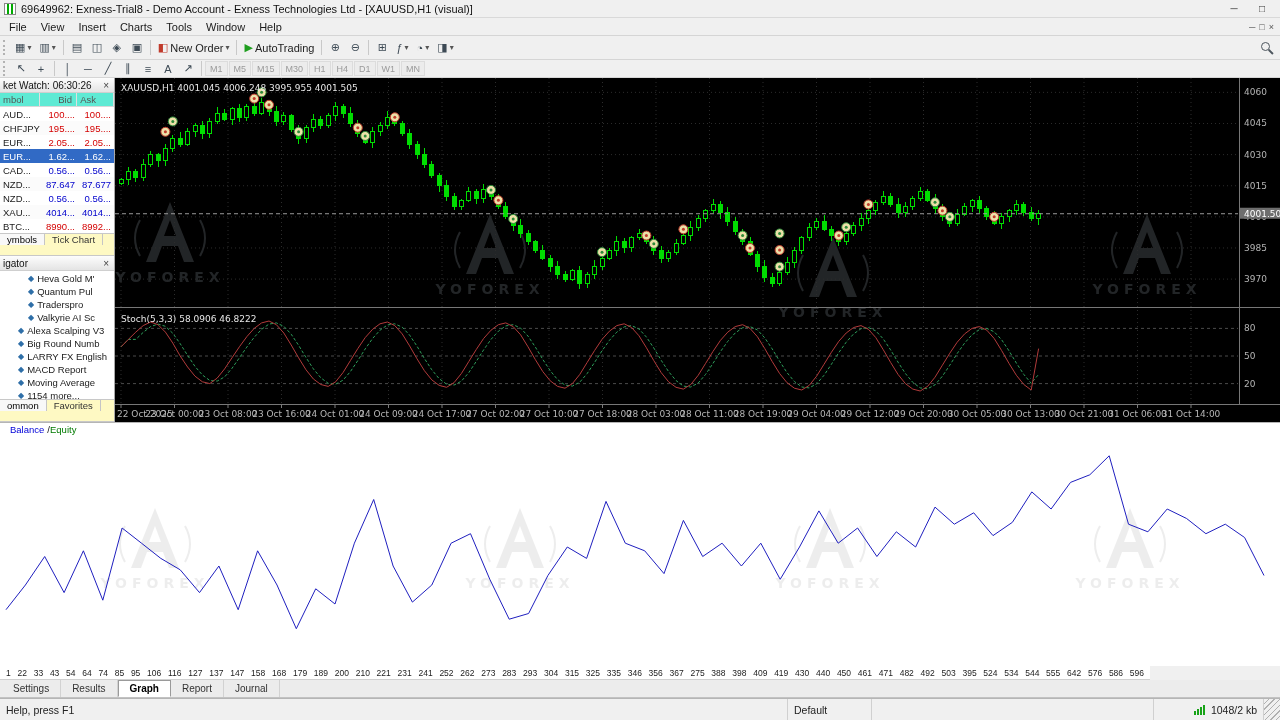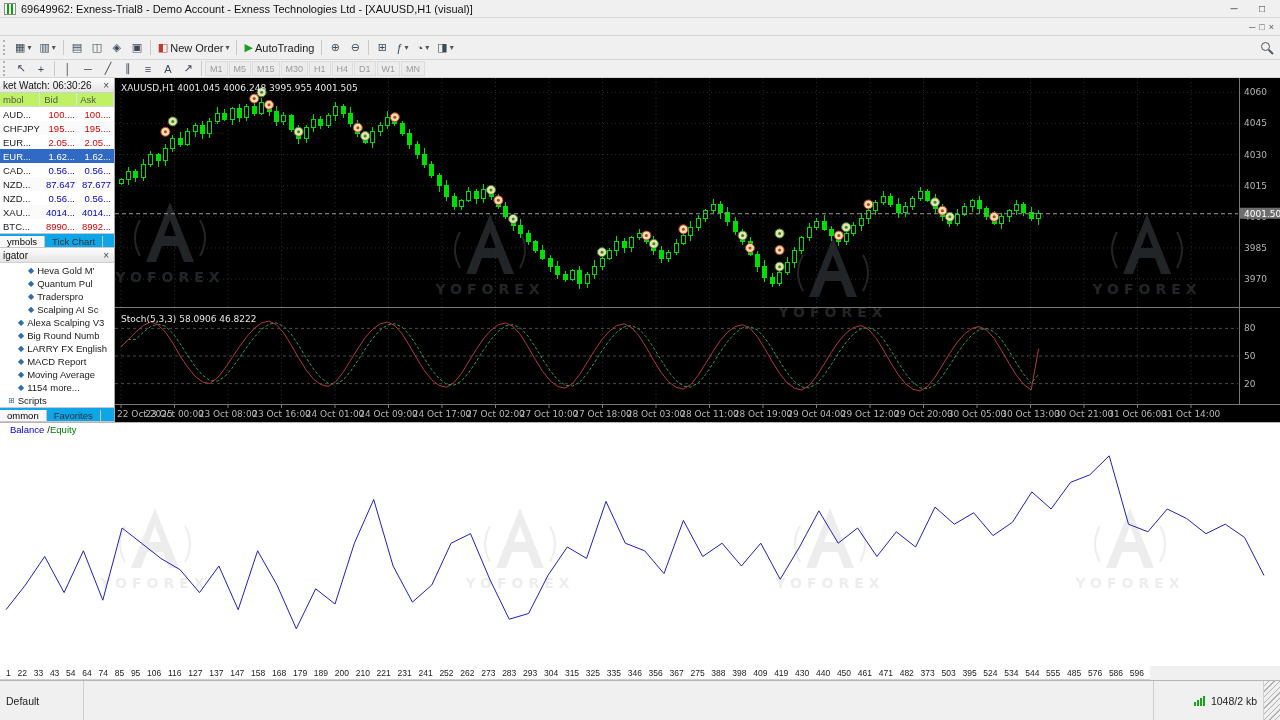--- a/index.html
+++ b/index.html
@@ -94,6 +94,15 @@
   </div>
 
   <div class="menubar">
+    <div style="display:flex" id="menus">
+        <span class="menu-item">File</span>
+        <span class="menu-item">View</span>
+        <span class="menu-item">Insert</span>
+        <span class="menu-item">Charts</span>
+        <span class="menu-item">Tools</span>
+        <span class="menu-item">Window</span>
+        <span class="menu-item">Help</span>
+      </div>
     <span class="menu-spacer"></span>
     <span class="chartwin">
         <span>─</span>

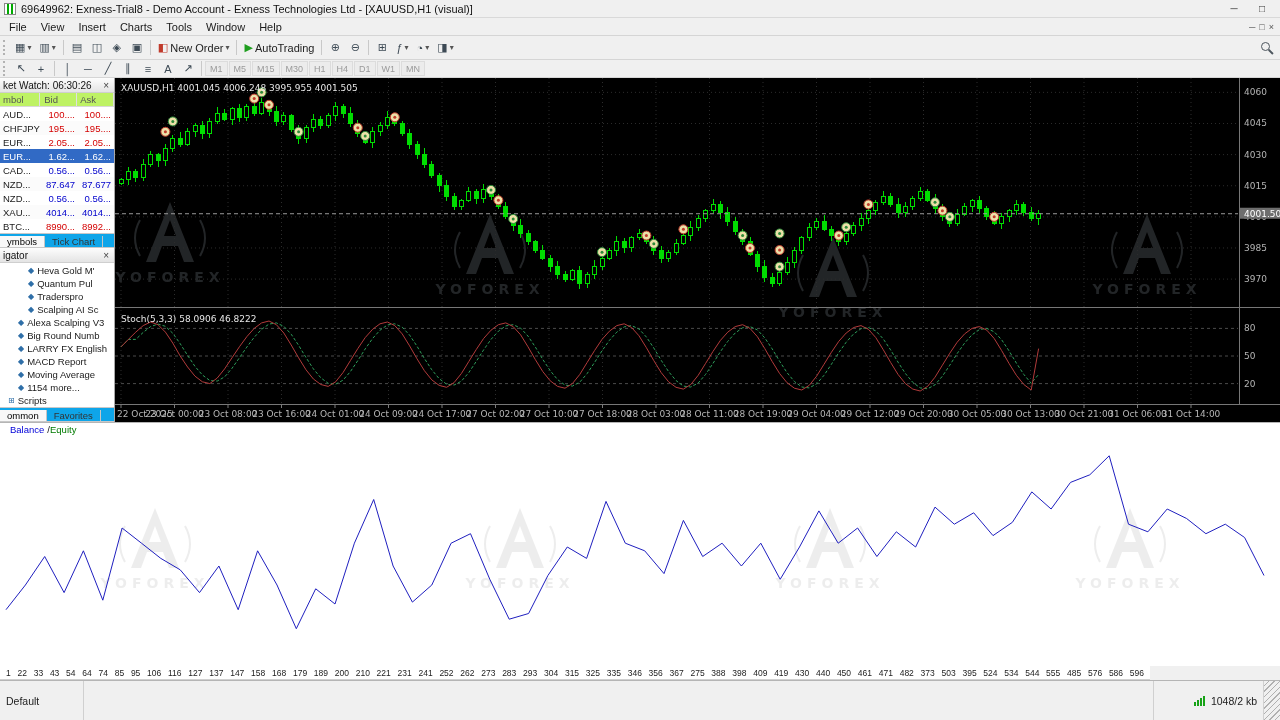--- a/index.html
+++ b/index.html
@@ -41,7 +41,7 @@
   .panel-head{height:15px;background:linear-gradient(#fdfdfd,#e4e4e4);border-bottom:1px solid #cfcfcf;display:flex;align-items:center;font-size:10px;padding:0 3px;color:#111}
   .panel-head .ttl{flex:1;white-space:nowrap;overflow:hidden}
   .panel-close{color:#444;font-size:10px;padding:0 2px}
-  .mw-cols{display:flex;height:14px;border-bottom:1px solid #d8d8d8;background:#bef264;color:#555;font-size:9.5px;}
+  .mw-cols{display:flex;height:14px;border-bottom:1px solid #d8d8d8;background:#5eead4;color:#555;font-size:9.5px;}
   .mw-cols span{border-right:1px solid #e0e0e0;height:100%;display:flex;align-items:center}
   .c-sym{width:40px;padding-left:3px}.c-bid{width:37px;justify-content:flex-end;padding-right:18px}.c-ask{flex:1;justify-content:flex-end;padding-right:17px}
   .mw-row{display:flex;height:14px;align-items:center;font-size:9.5px;background:#fff}

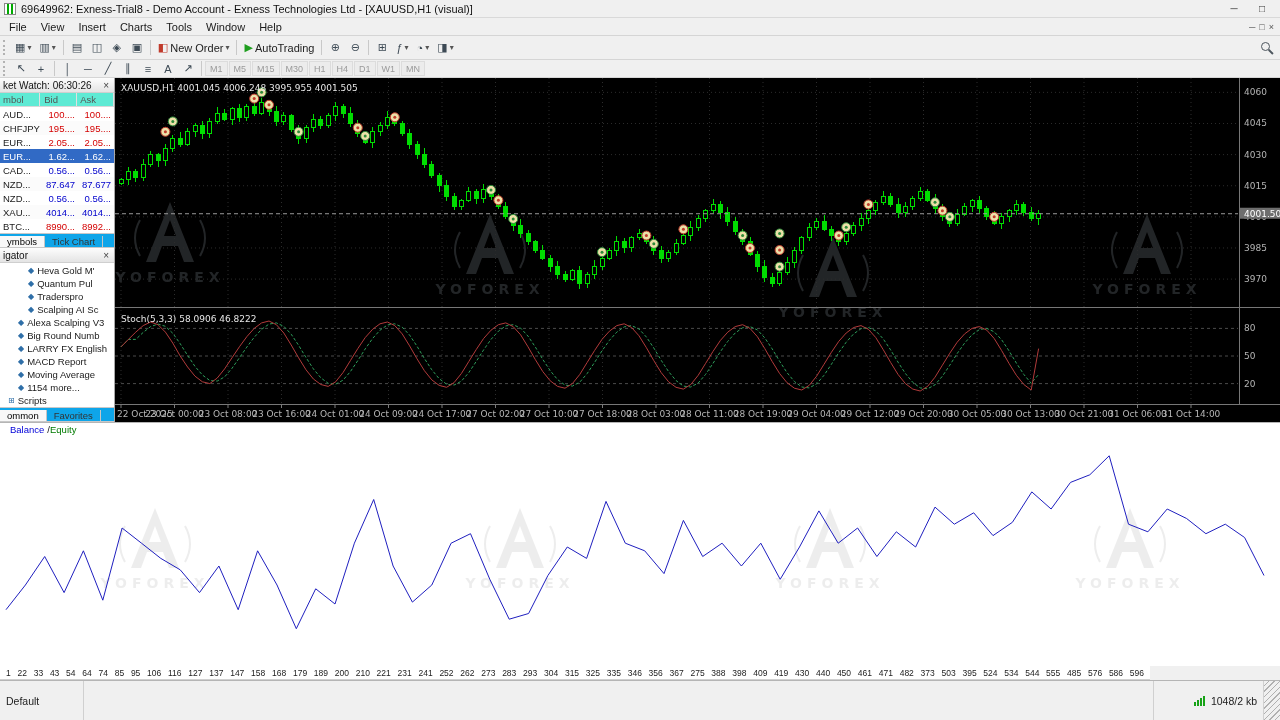--- a/index.html
+++ b/index.html
@@ -43,7 +43,7 @@
   .panel-close{color:#444;font-size:10px;padding:0 2px}
   .mw-cols{display:flex;height:14px;border-bottom:1px solid #d8d8d8;background:#5eead4;color:#555;font-size:9.5px;}
   .mw-cols span{border-right:1px solid #e0e0e0;height:100%;display:flex;align-items:center}
-  .c-sym{width:40px;padding-left:3px}.c-bid{width:37px;justify-content:flex-end;padding-right:18px}.c-ask{flex:1;justify-content:flex-end;padding-right:17px}
+  .c-sym{width:40px;padding-left:3px}.c-bid{width:37px;justify-content:flex-end;padding-right:4px}.c-ask{flex:1;justify-content:flex-end;padding-right:17px}
   .mw-row{display:flex;height:14px;align-items:center;font-size:9.5px;background:#fff}
   .mw-row:nth-child(even){background:#fbfbfb}
   .mw-sym{width:40px;padding-left:3px;color:#1a1a1a;white-space:nowrap;overflow:hidden}

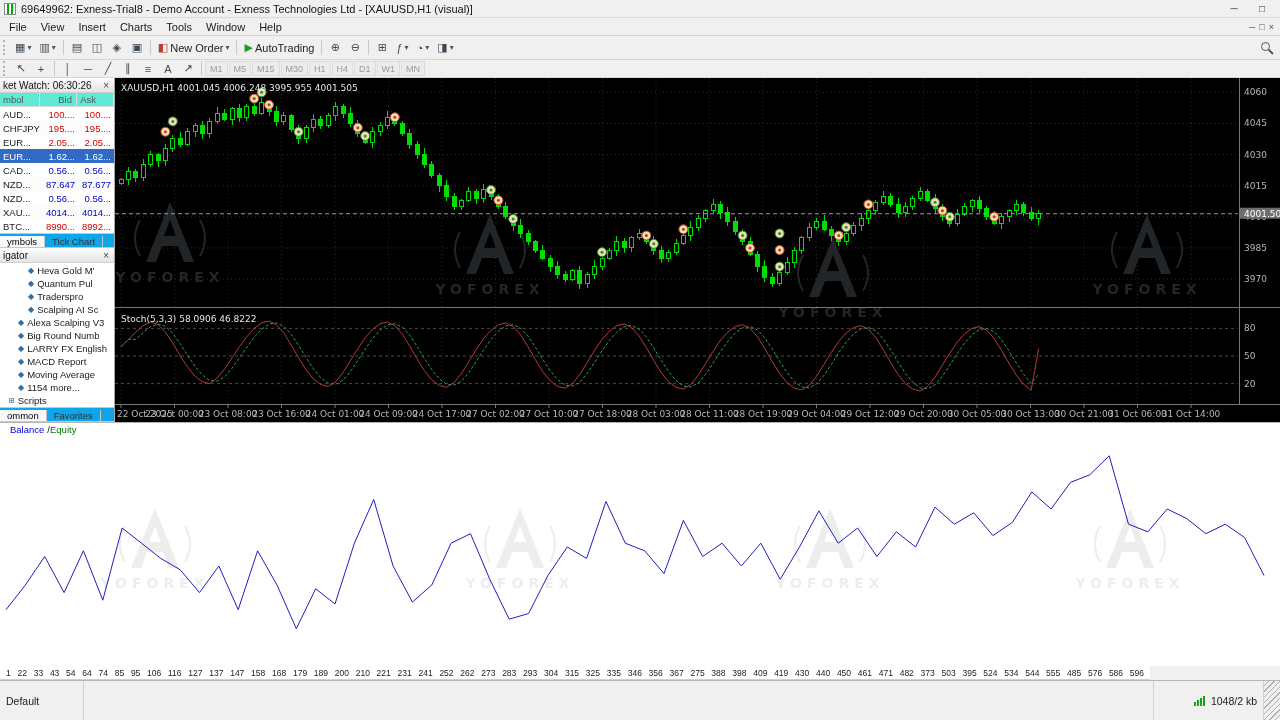--- a/index.html
+++ b/index.html
@@ -52,7 +52,7 @@
   .mw-num.down{color:#d40000}.mw-num.up{color:#0000cc}
   .mw-row.sel{background:#316ac5}
   .mw-row.sel .mw-sym,.mw-row.sel .mw-num{color:#fff}
-  .ptabs{height:15px;background:#0ea5e9;border-top:1px solid #c8c8c8;border-bottom:1px solid #c8c8c8;display:flex;align-items:flex-end}
+  .ptabs{height:23px;background:#fef9c3;border-top:1px solid #c8c8c8;border-bottom:1px solid #c8c8c8;display:flex;align-items:flex-start}
   .ptab{padding:0 7px;font-size:9.5px;display:flex;align-items:center;border-right:1px solid #c5c5c5;color:#333}
   .ptab.active{background:#f8f8f8;color:#000}
   .nav-list{flex:1;overflow:hidden;background:#fff;padding-top:1px}

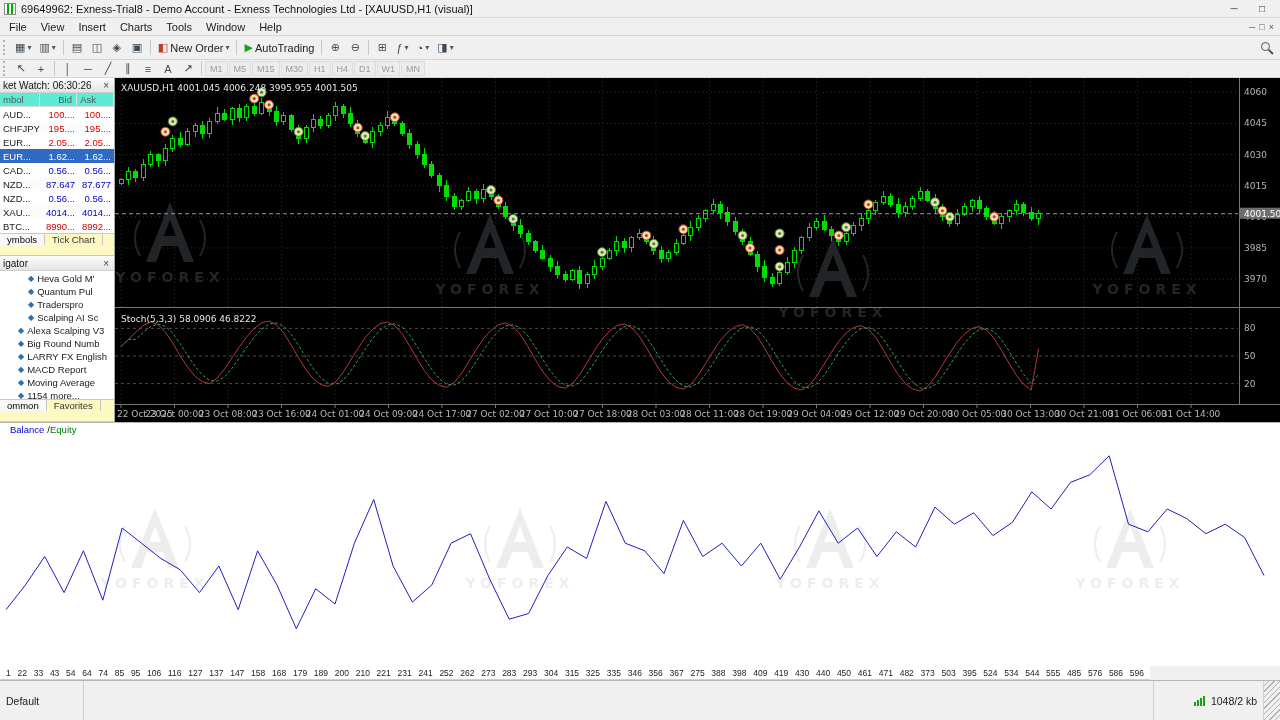--- a/index.html
+++ b/index.html
@@ -298,7 +298,7 @@
           </div>
           <div class="nav-item" style="padding-left: 28px;">
             <span class="nav-ico">◆</span>
-            <span>Scalping AI Sc</span>
+            <span>Valkyrie AI Sc</span>
           </div>
           <div class="nav-item" style="padding-left: 18px;">
             <span class="nav-ico">◆</span>

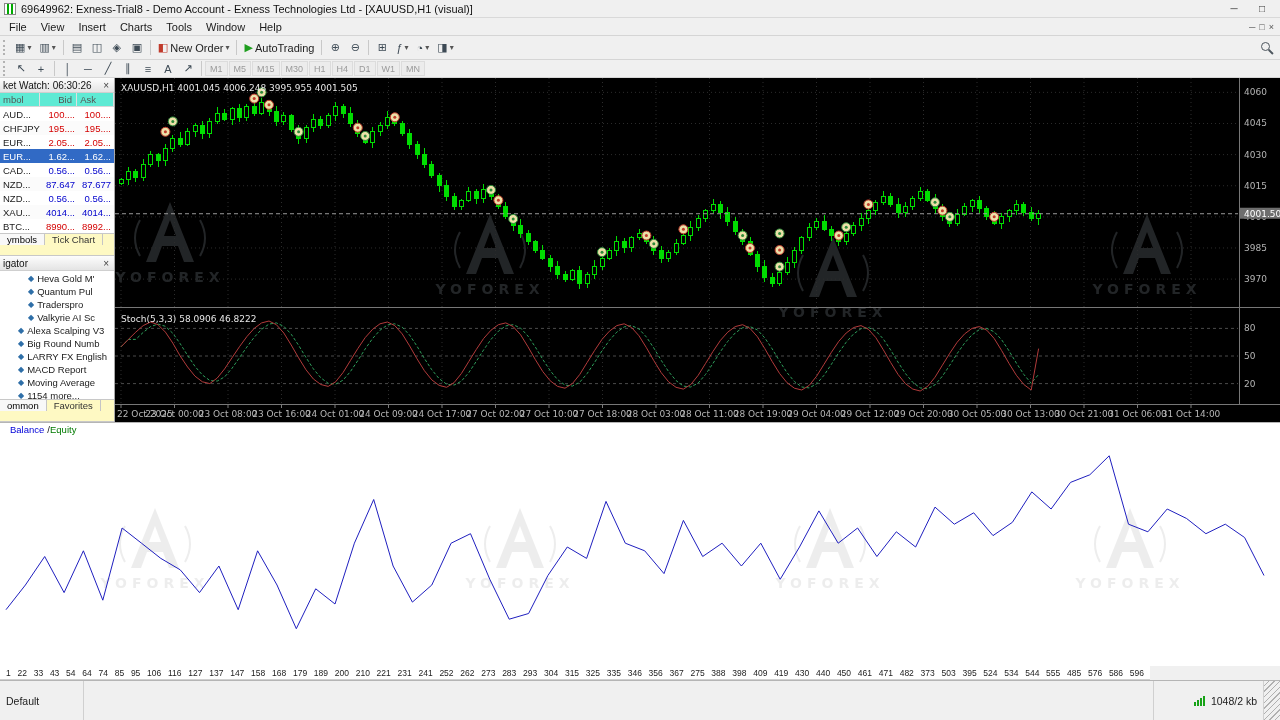--- a/index.html
+++ b/index.html
@@ -844,7 +844,7 @@
       <span>461</span>
       <span>471</span>
       <span>482</span>
-      <span>373</span>
+      <span>492</span>
       <span>503</span>
       <span>395</span>
       <span>524</span>

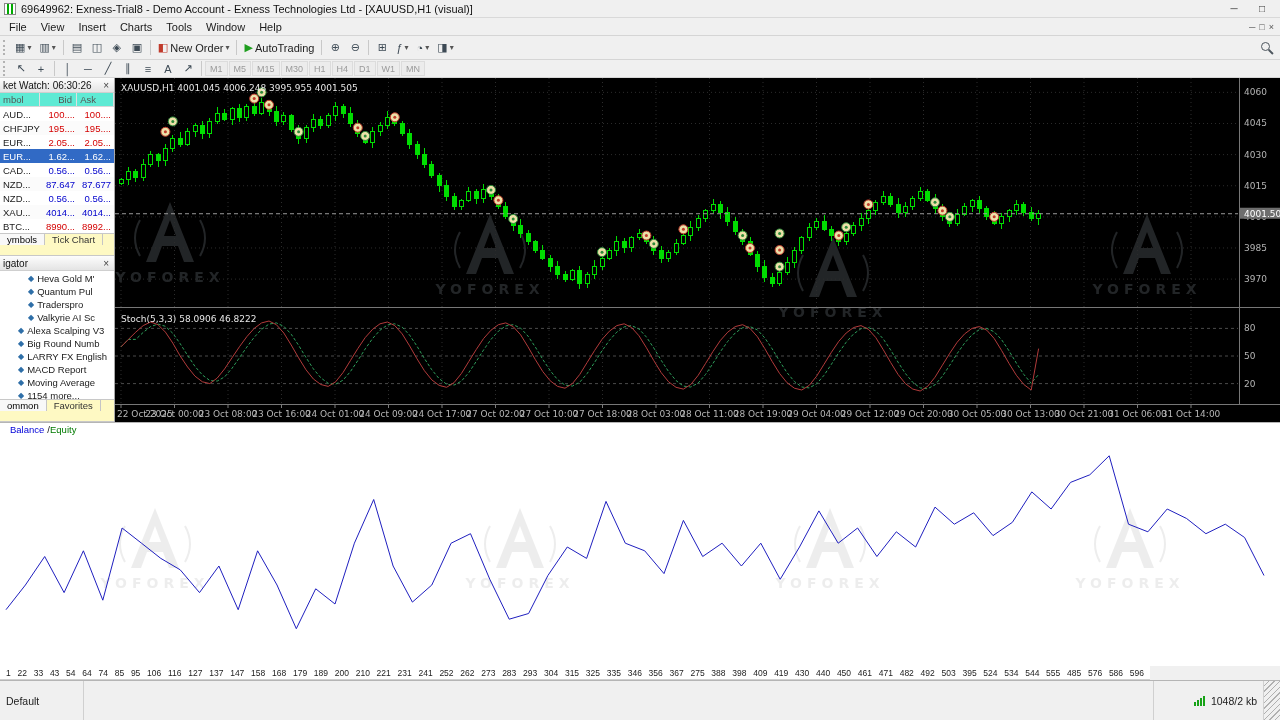--- a/index.html
+++ b/index.html
@@ -851,7 +851,7 @@
       <span>534</span>
       <span>544</span>
       <span>555</span>
-      <span>485</span>
+      <span>642</span>
       <span>576</span>
       <span>586</span>
       <span>596</span>

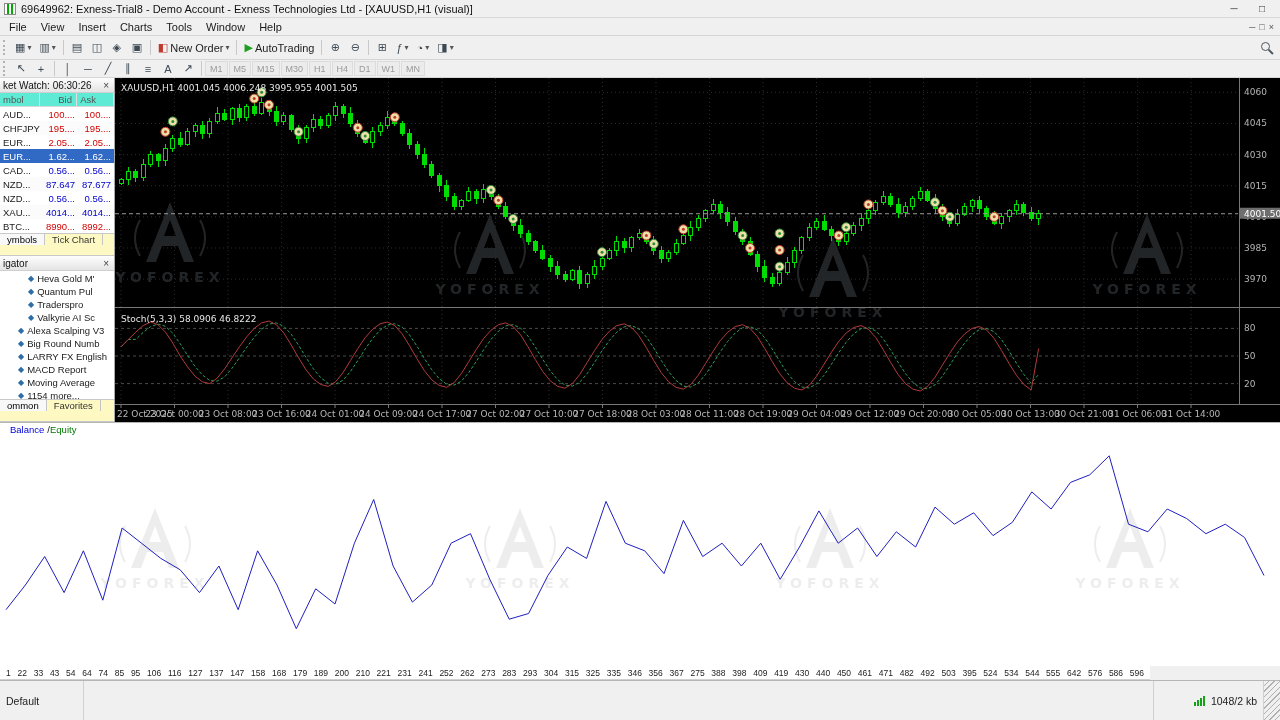--- a/index.html
+++ b/index.html
@@ -857,6 +857,13 @@
       <span>596</span>
     </div>
 
+  <div class="btabs" id="btabs">
+      <div class="btab">Settings</div>
+      <div class="btab">Results</div>
+      <div class="btab active">Graph</div>
+      <div class="btab">Report</div>
+      <div class="btab">Journal</div>
+    </div>
 
   <div class="statusbar">
     <div class="st-cell st-profile">Default</div>

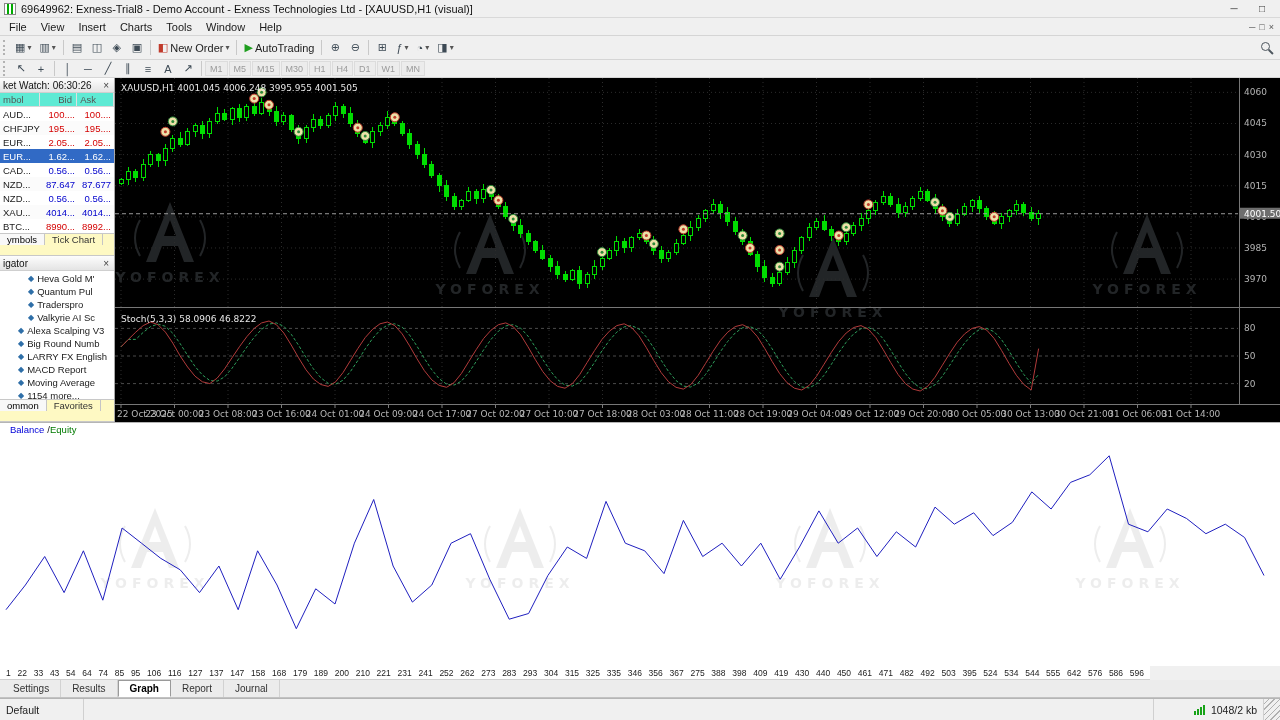--- a/index.html
+++ b/index.html
@@ -866,6 +866,7 @@
     </div>
 
   <div class="statusbar">
+    <div class="st-cell st-help">Help, press F1</div>
     <div class="st-cell st-profile">Default</div>
     <div class="st-cell st-fill"></div>
     <div class="st-cell st-conn">

